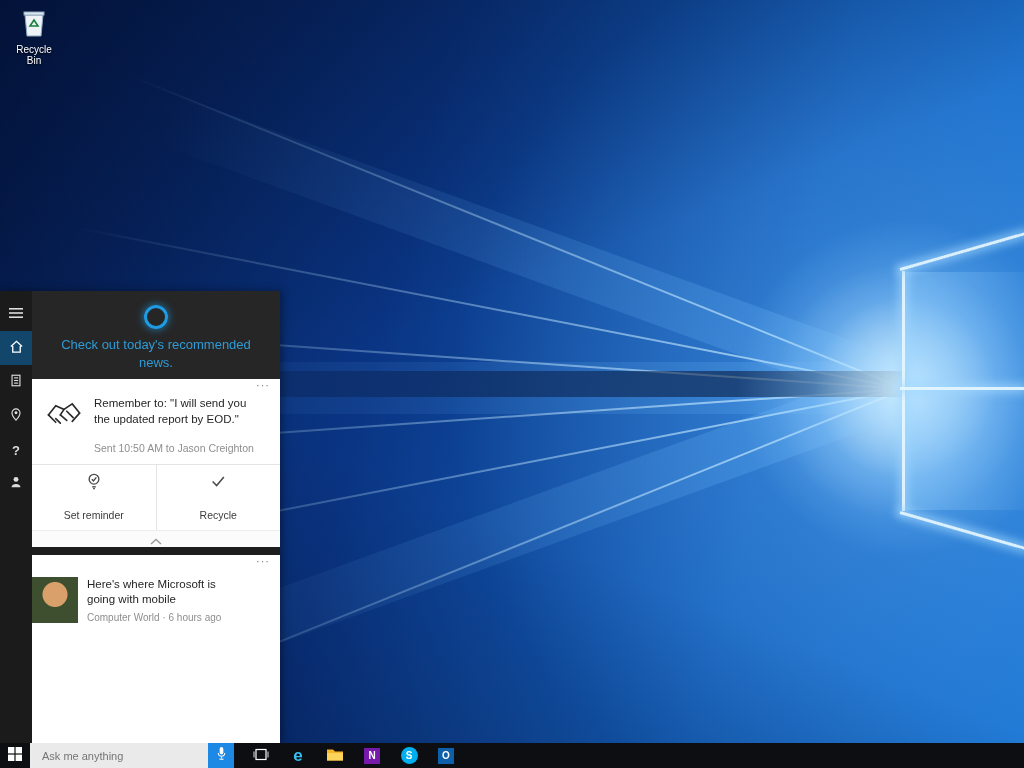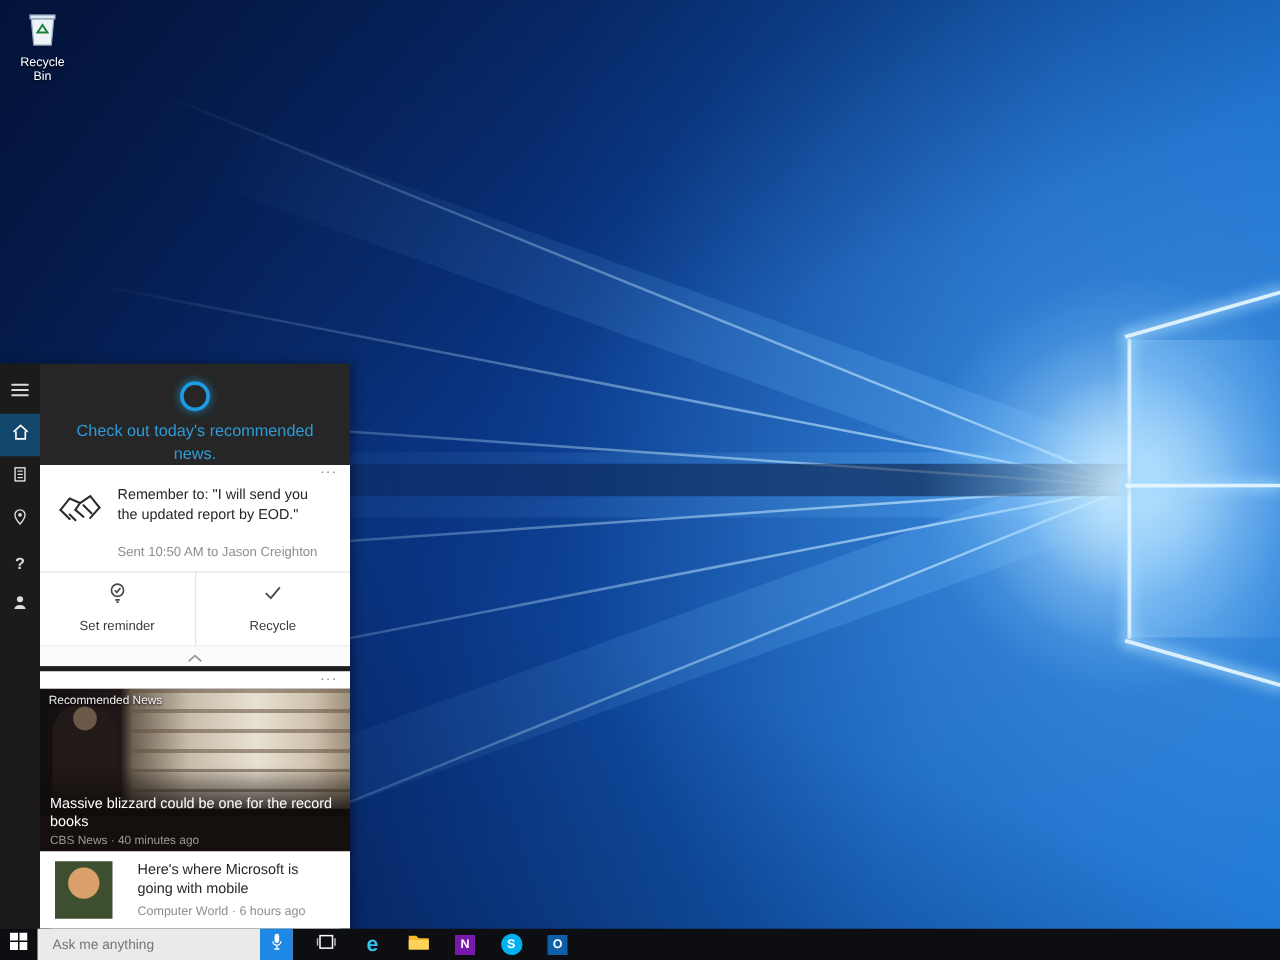--- a/index.html
+++ b/index.html
@@ -56,7 +56,7 @@
   .actions{display:flex;border-top:1px solid #e4e4e4;}
   .action{flex:1;text-align:center;padding:7px 0 9px;cursor:pointer;}
   .action:first-child{border-right:1px solid #e4e4e4;}
-  .action .lbl{display:block;font-size:10.5px;color:#3c3c3c;margin-top:7px;}
+  .action .lbl{display:block;font-size:10.5px;color:#3c3c3c;margin-top:15px;}
   .collapse{height:16px;background:#fbfbfb;border-top:1px solid #ededed;text-align:center;cursor:pointer;}
   .gap{height:8px;background:#1d1d1d;}
 

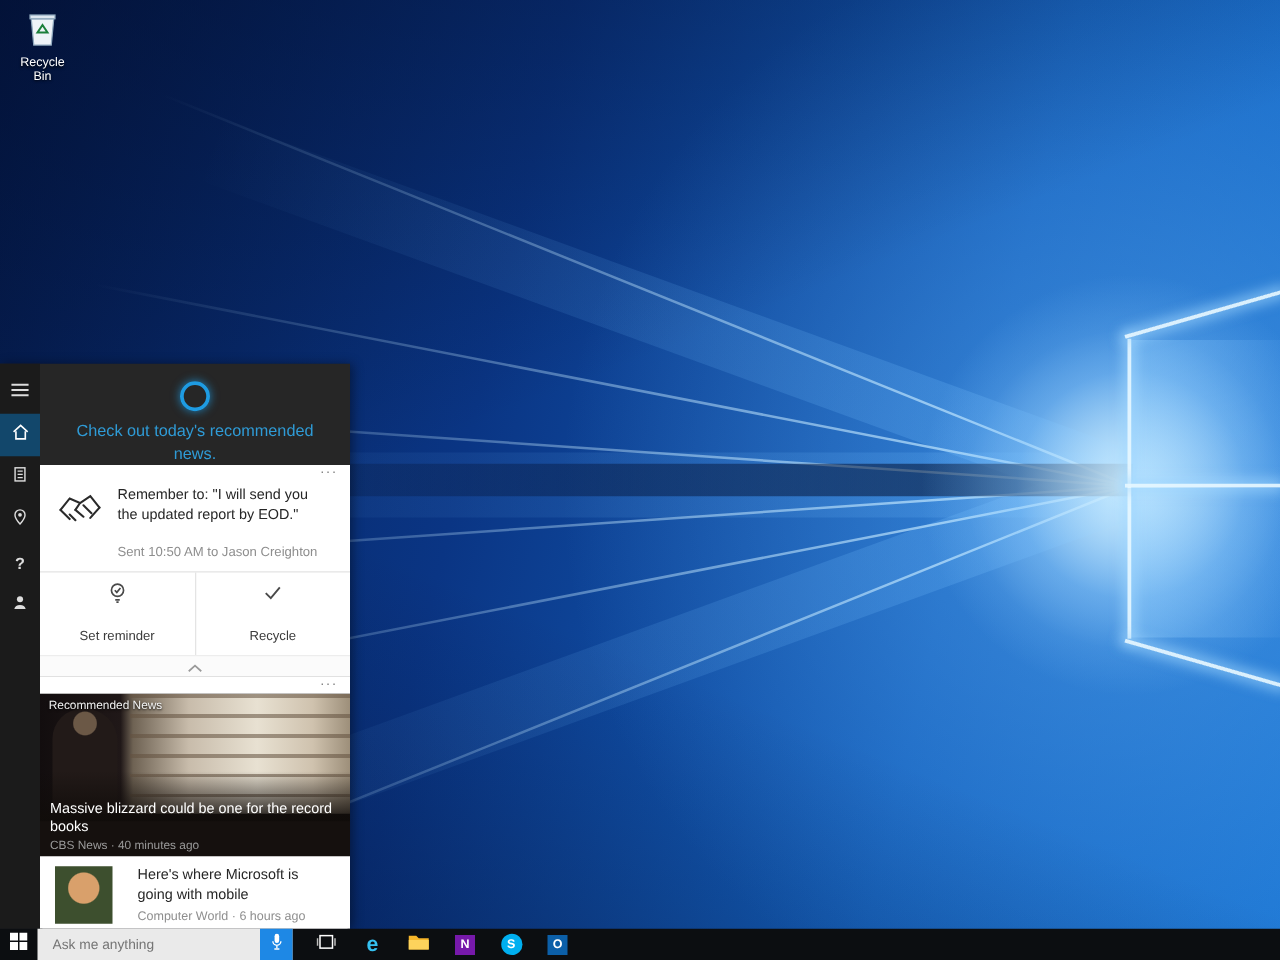--- a/index.html
+++ b/index.html
@@ -244,15 +244,6 @@
       <div class="card" style="flex:1;display:flex;flex-direction:column;">
         <div class="more-strip">···</div>
 
-        <div class="news-hero">
-          <div class="hero-photo"></div>
-          <div class="hero-shelves"></div>
-          <div class="hero-person"></div>
-          <div class="hero-tag">Recommended News</div>
-          <div class="hero-fade"></div>
-          <div class="hero-headline">Massive blizzard could be one for the record books</div>
-          <div class="hero-source">CBS News · 40 minutes ago</div>
-        </div>
 
         <div class="news-item">
           <div class="thumb"></div>

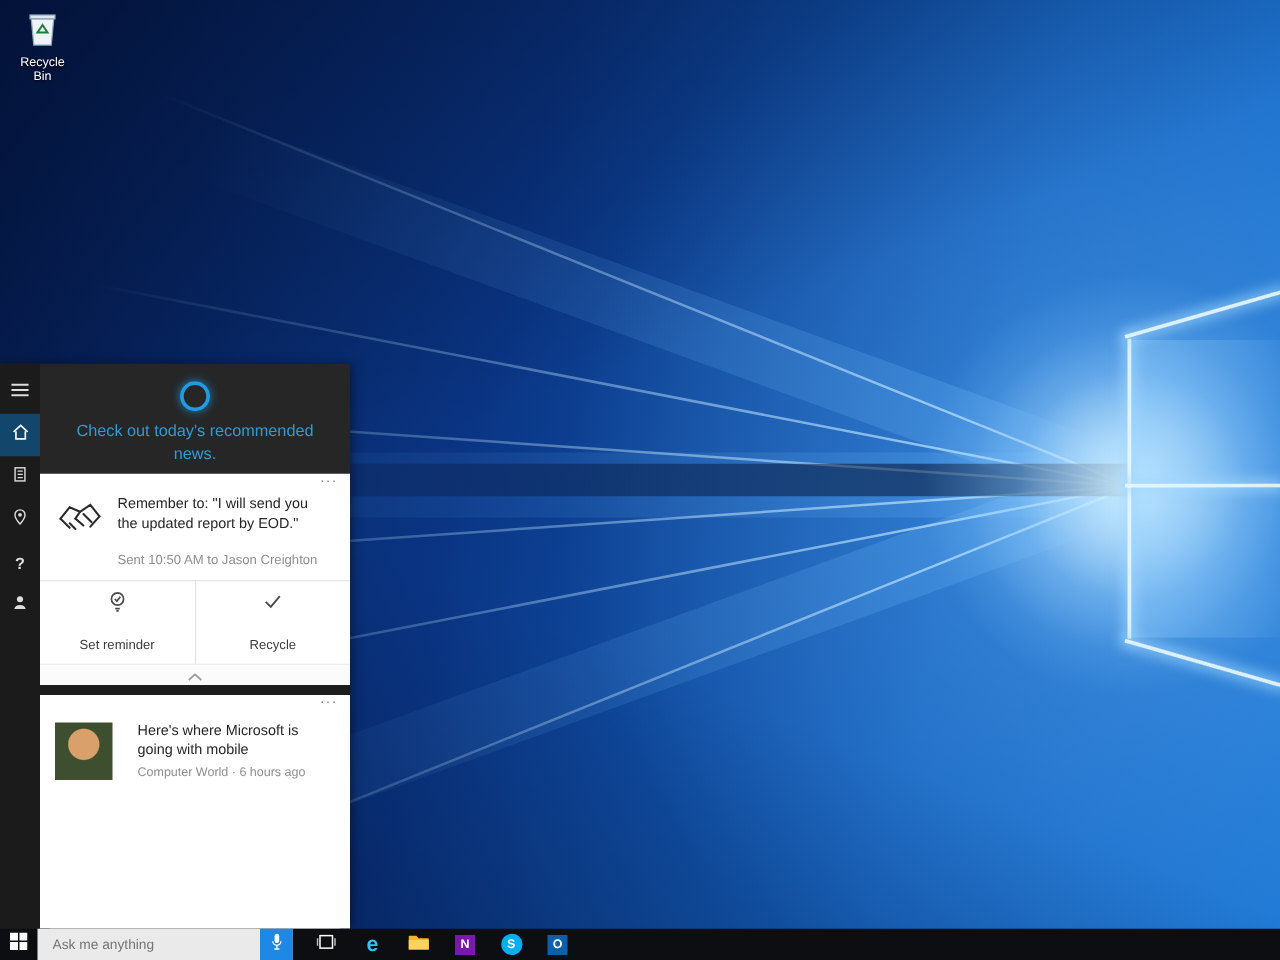--- a/index.html
+++ b/index.html
@@ -74,7 +74,7 @@
       color:#fff;font-size:11.5px;line-height:1.3;}
   .hero-source{position:absolute;left:0;bottom:3px;width:100%;box-sizing:border-box;padding:0 8px;
       color:#9a9a9a;font-size:9.5px;}
-  .news-item{display:flex;gap:20px;padding:8px 12px;background:#fff;flex:1;cursor:pointer;border-radius:10px;}
+  .news-item{display:flex;gap:9px;padding:8px 0;background:#fff;flex:1;cursor:pointer;border-radius:10px;}
   .thumb{width:46px;height:46px;flex:none;
       background:radial-gradient(circle at 50% 38%, #d9a06b 0 12px, #3d4f2e 13px);}
   .ni-headline{font-size:11.5px;color:#262626;line-height:1.35;width:150px;}

